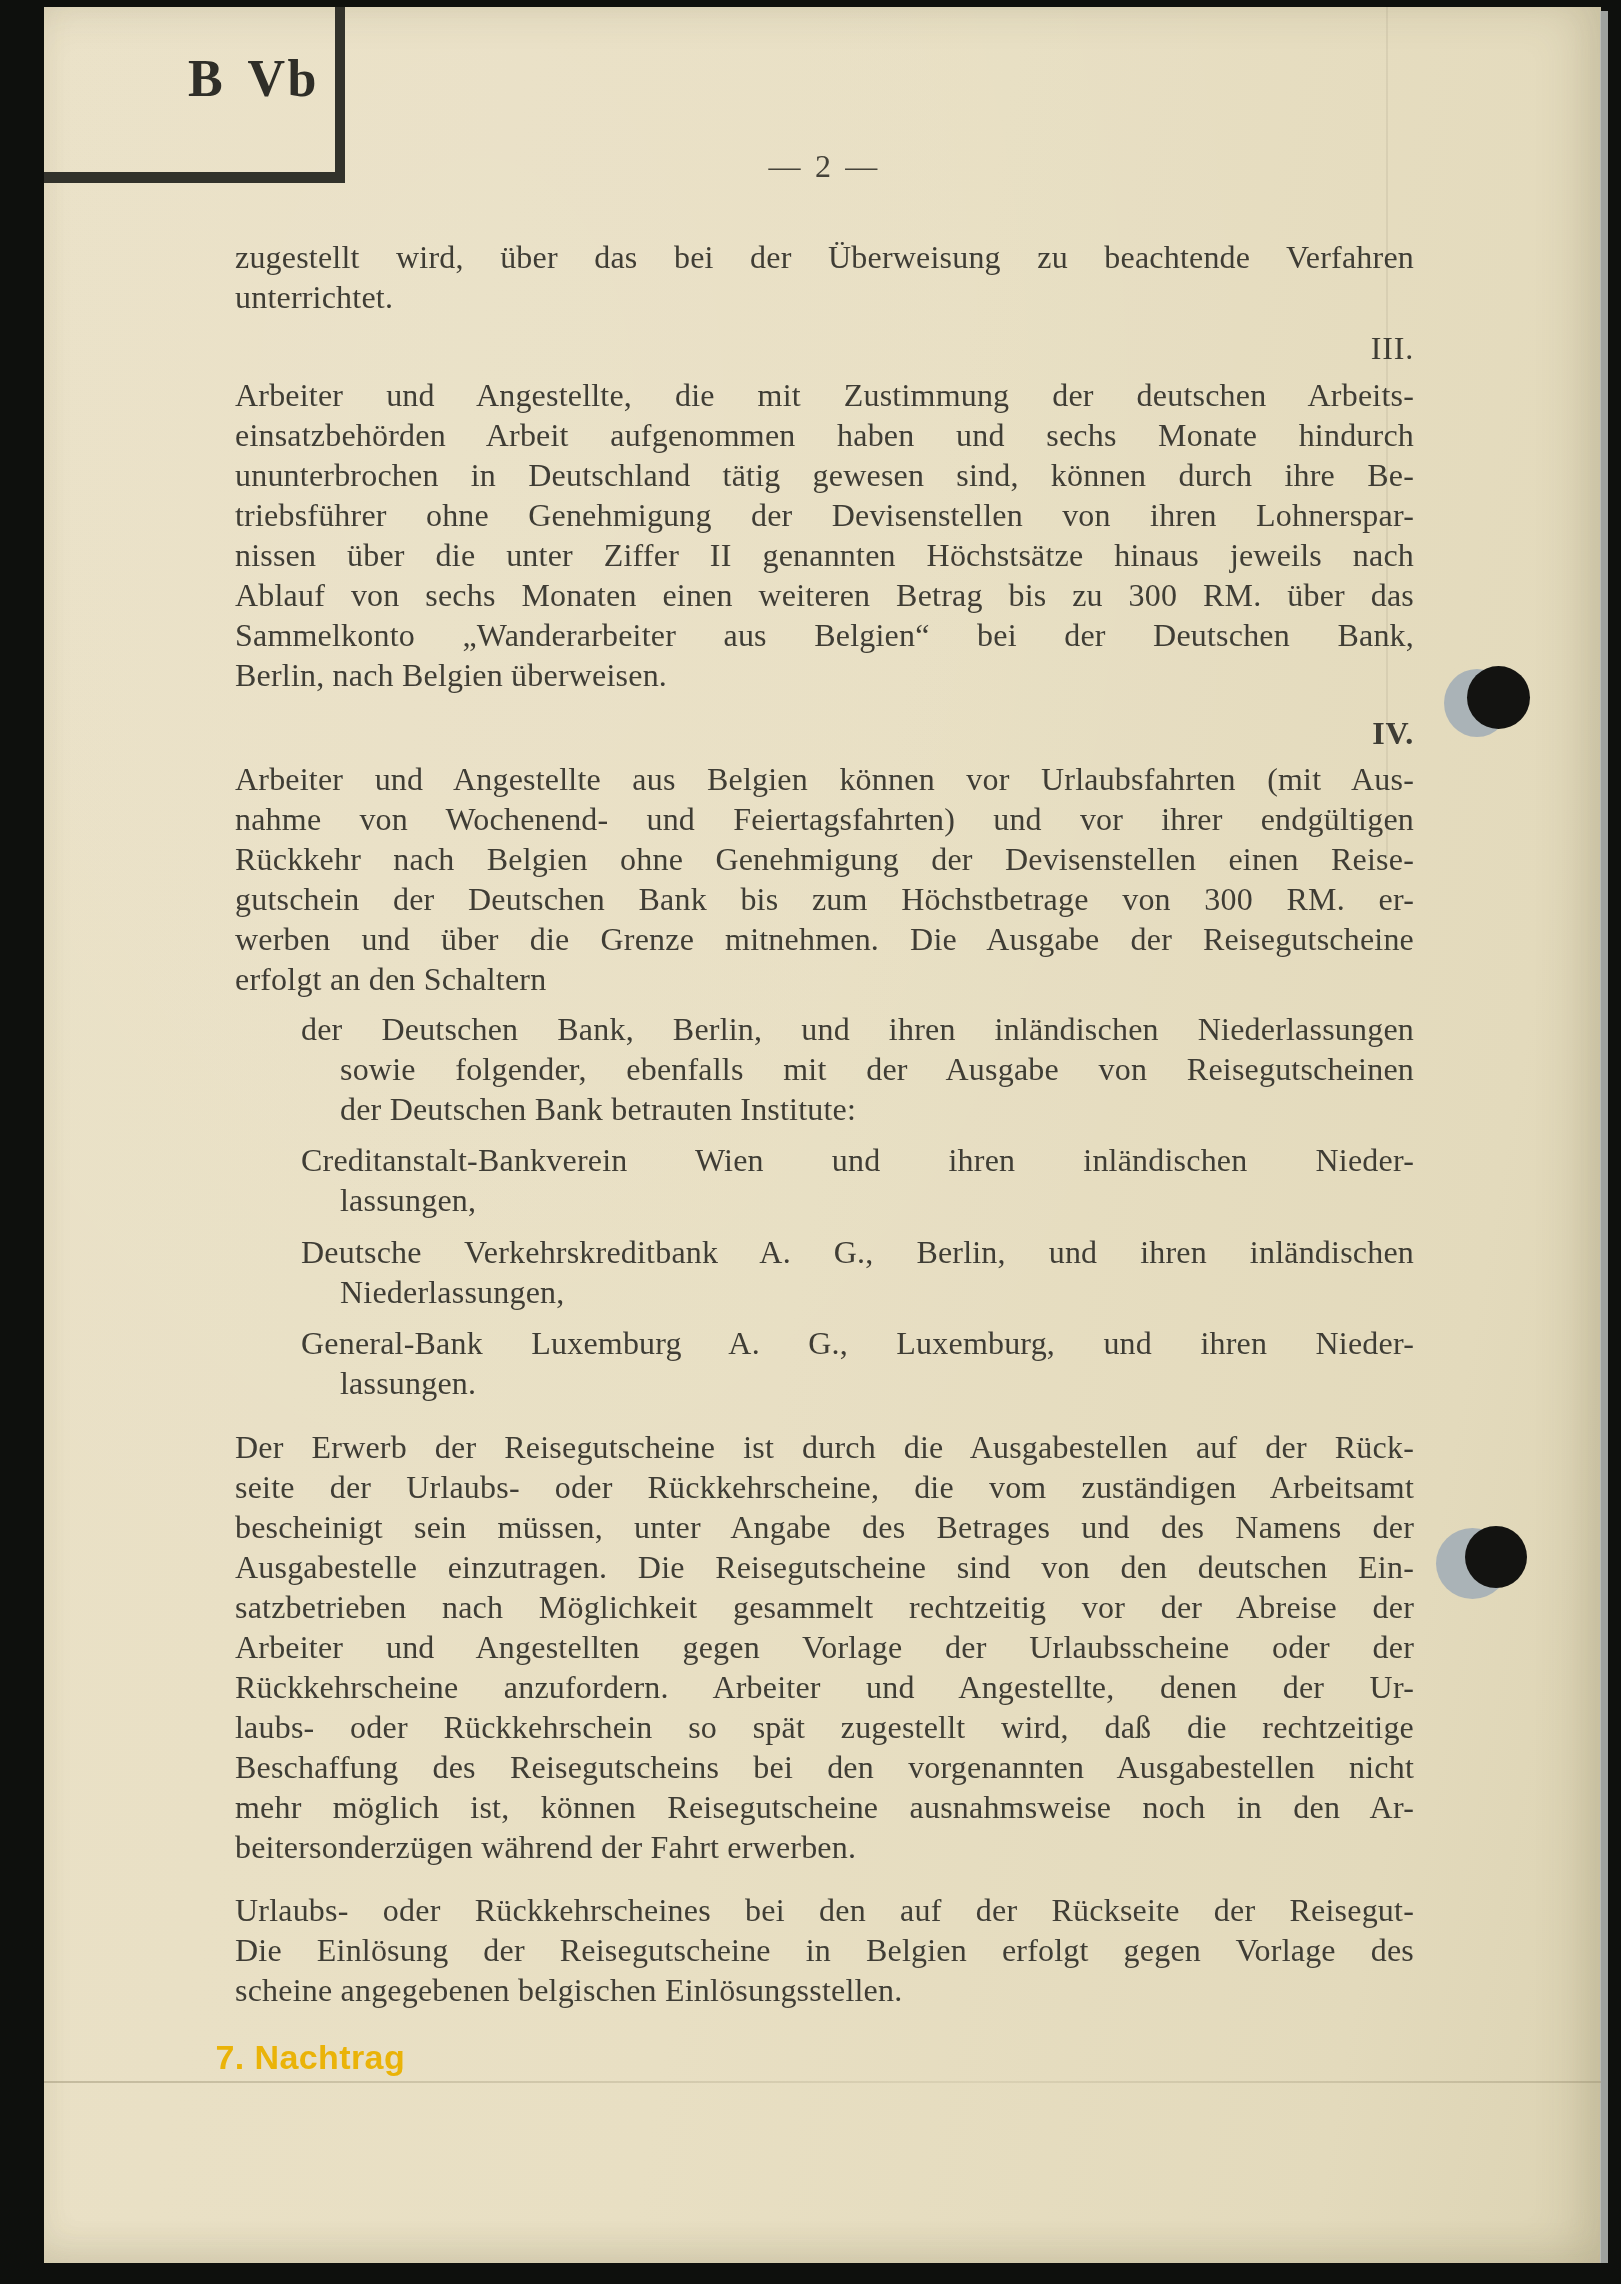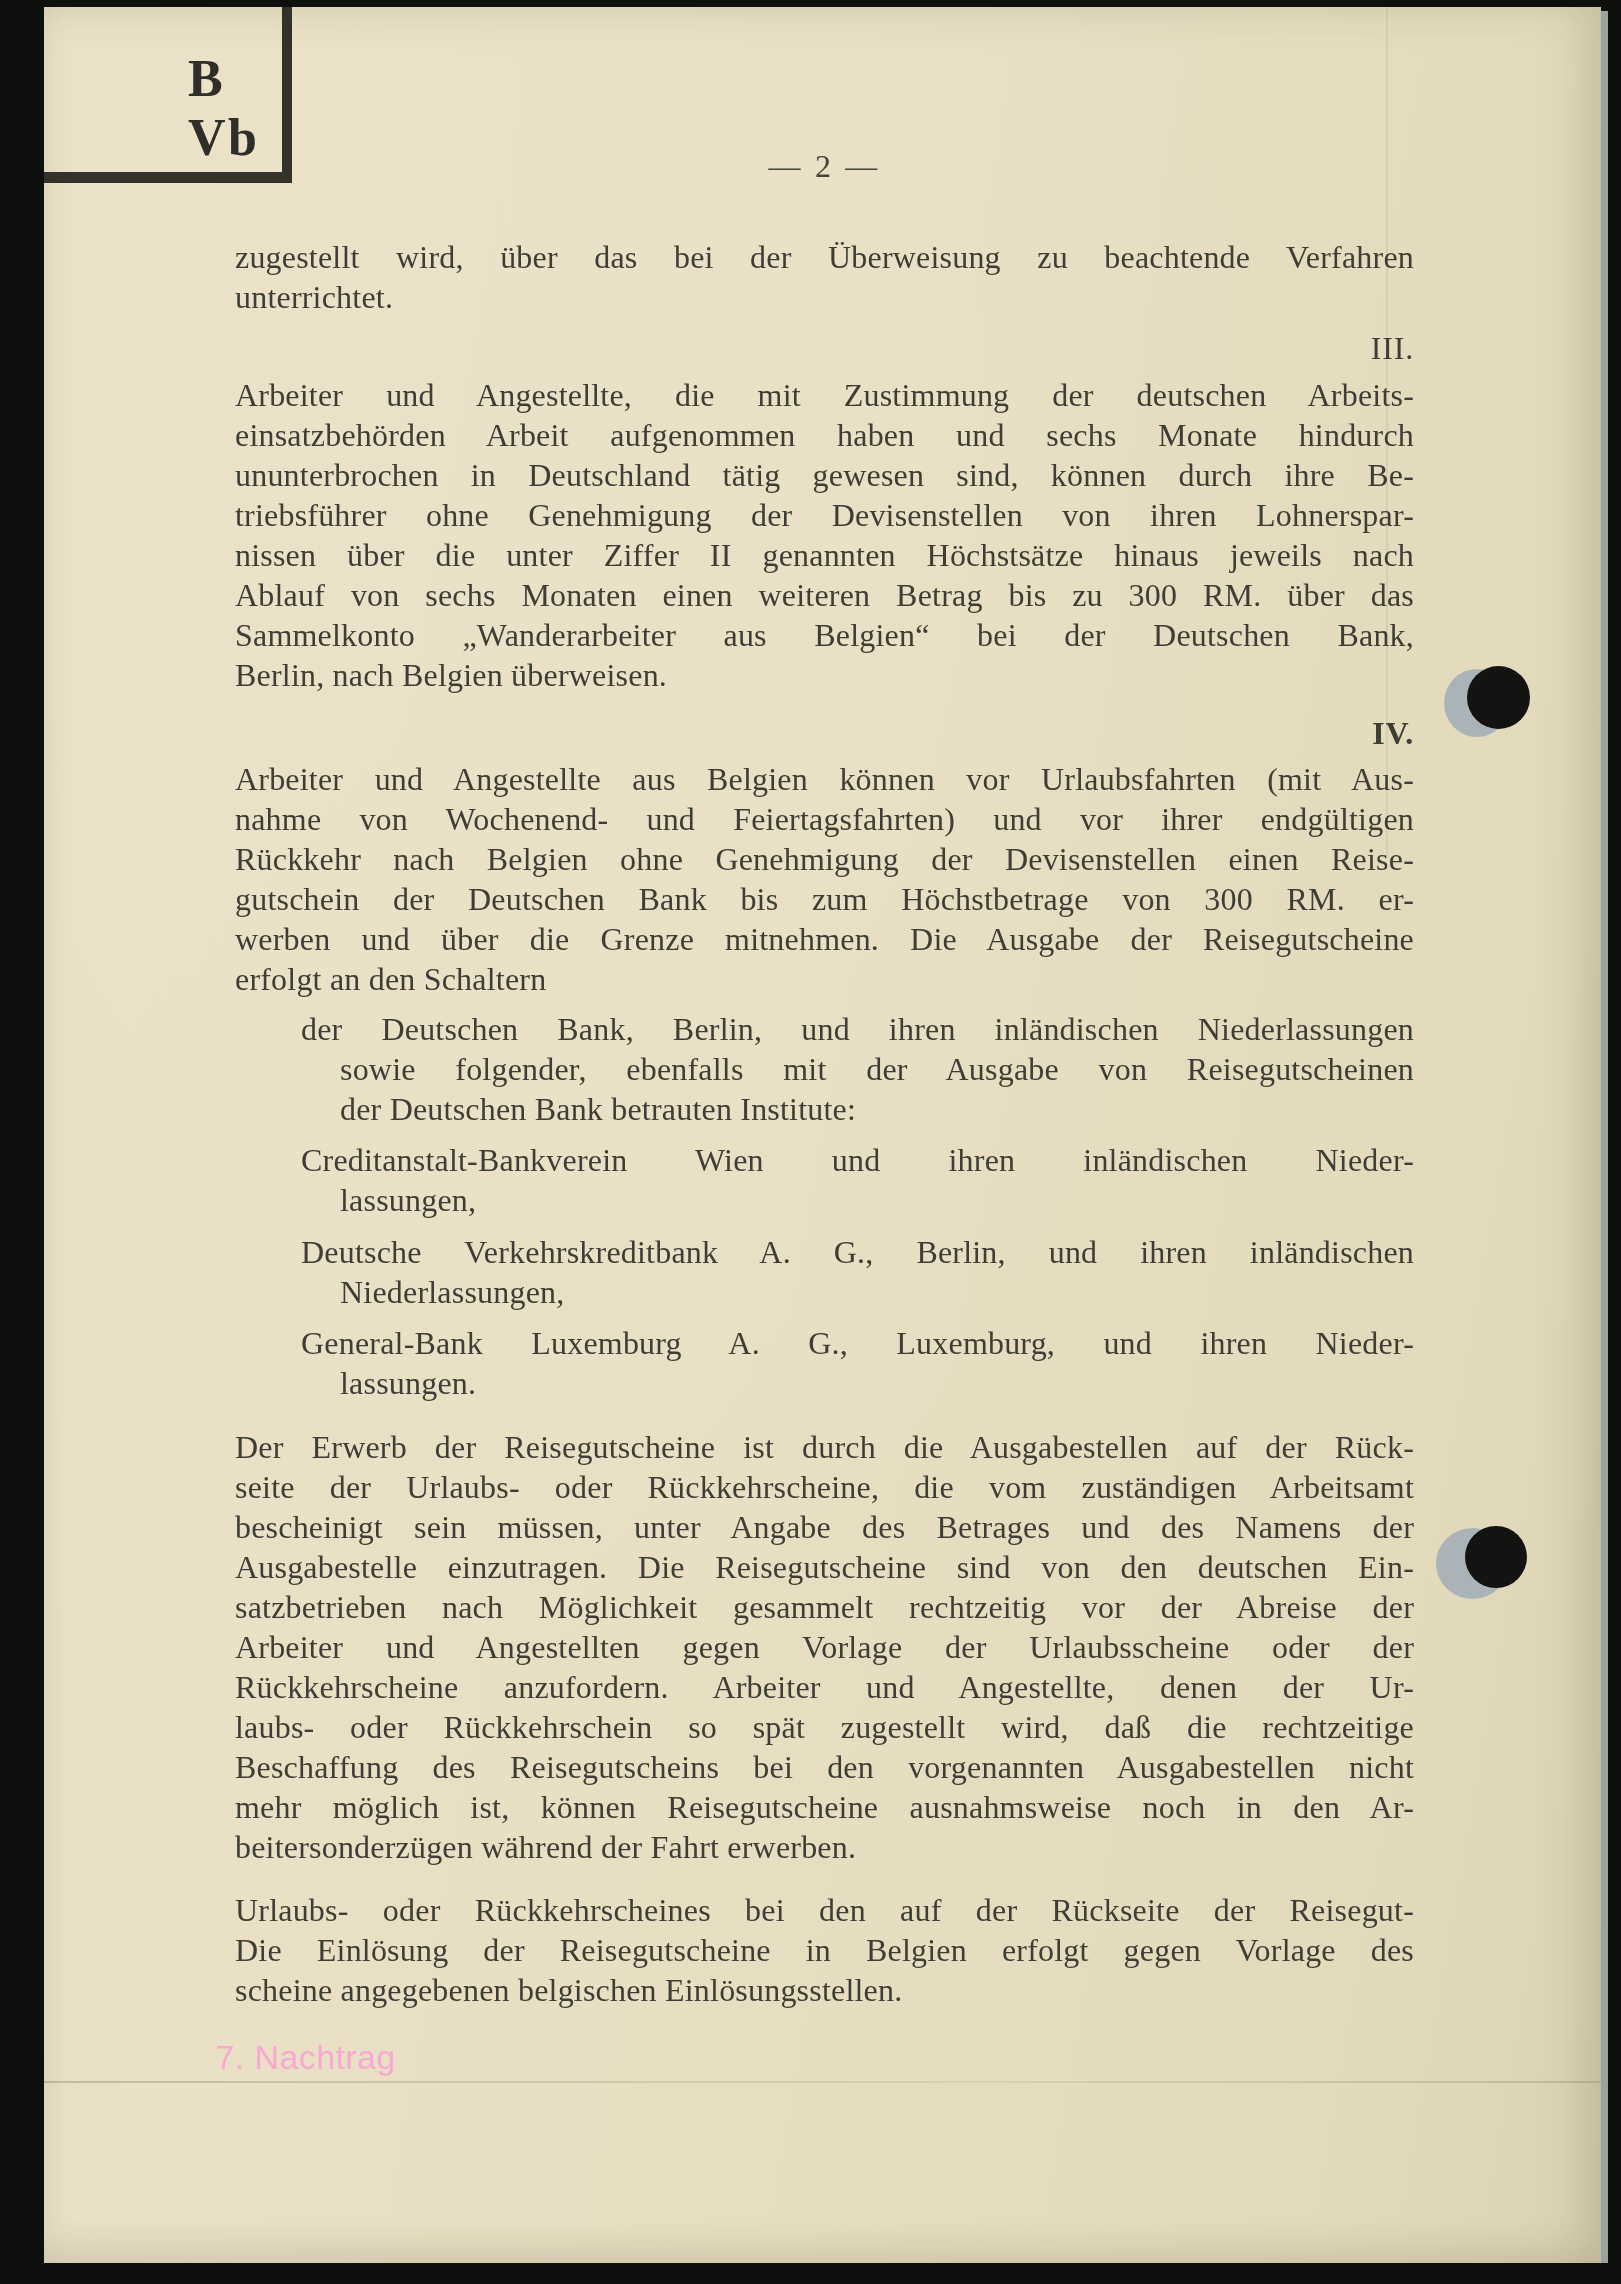--- a/index.html
+++ b/index.html
@@ -52,7 +52,7 @@
   .bvb-box{
     position:absolute;
     left:44px; top:7.3px;
-    width:248px; height:176px;
+    width:301px; height:176px;
     border-right:10.5px solid var(--rule);
     border-bottom:11.3px solid var(--rule);
   }

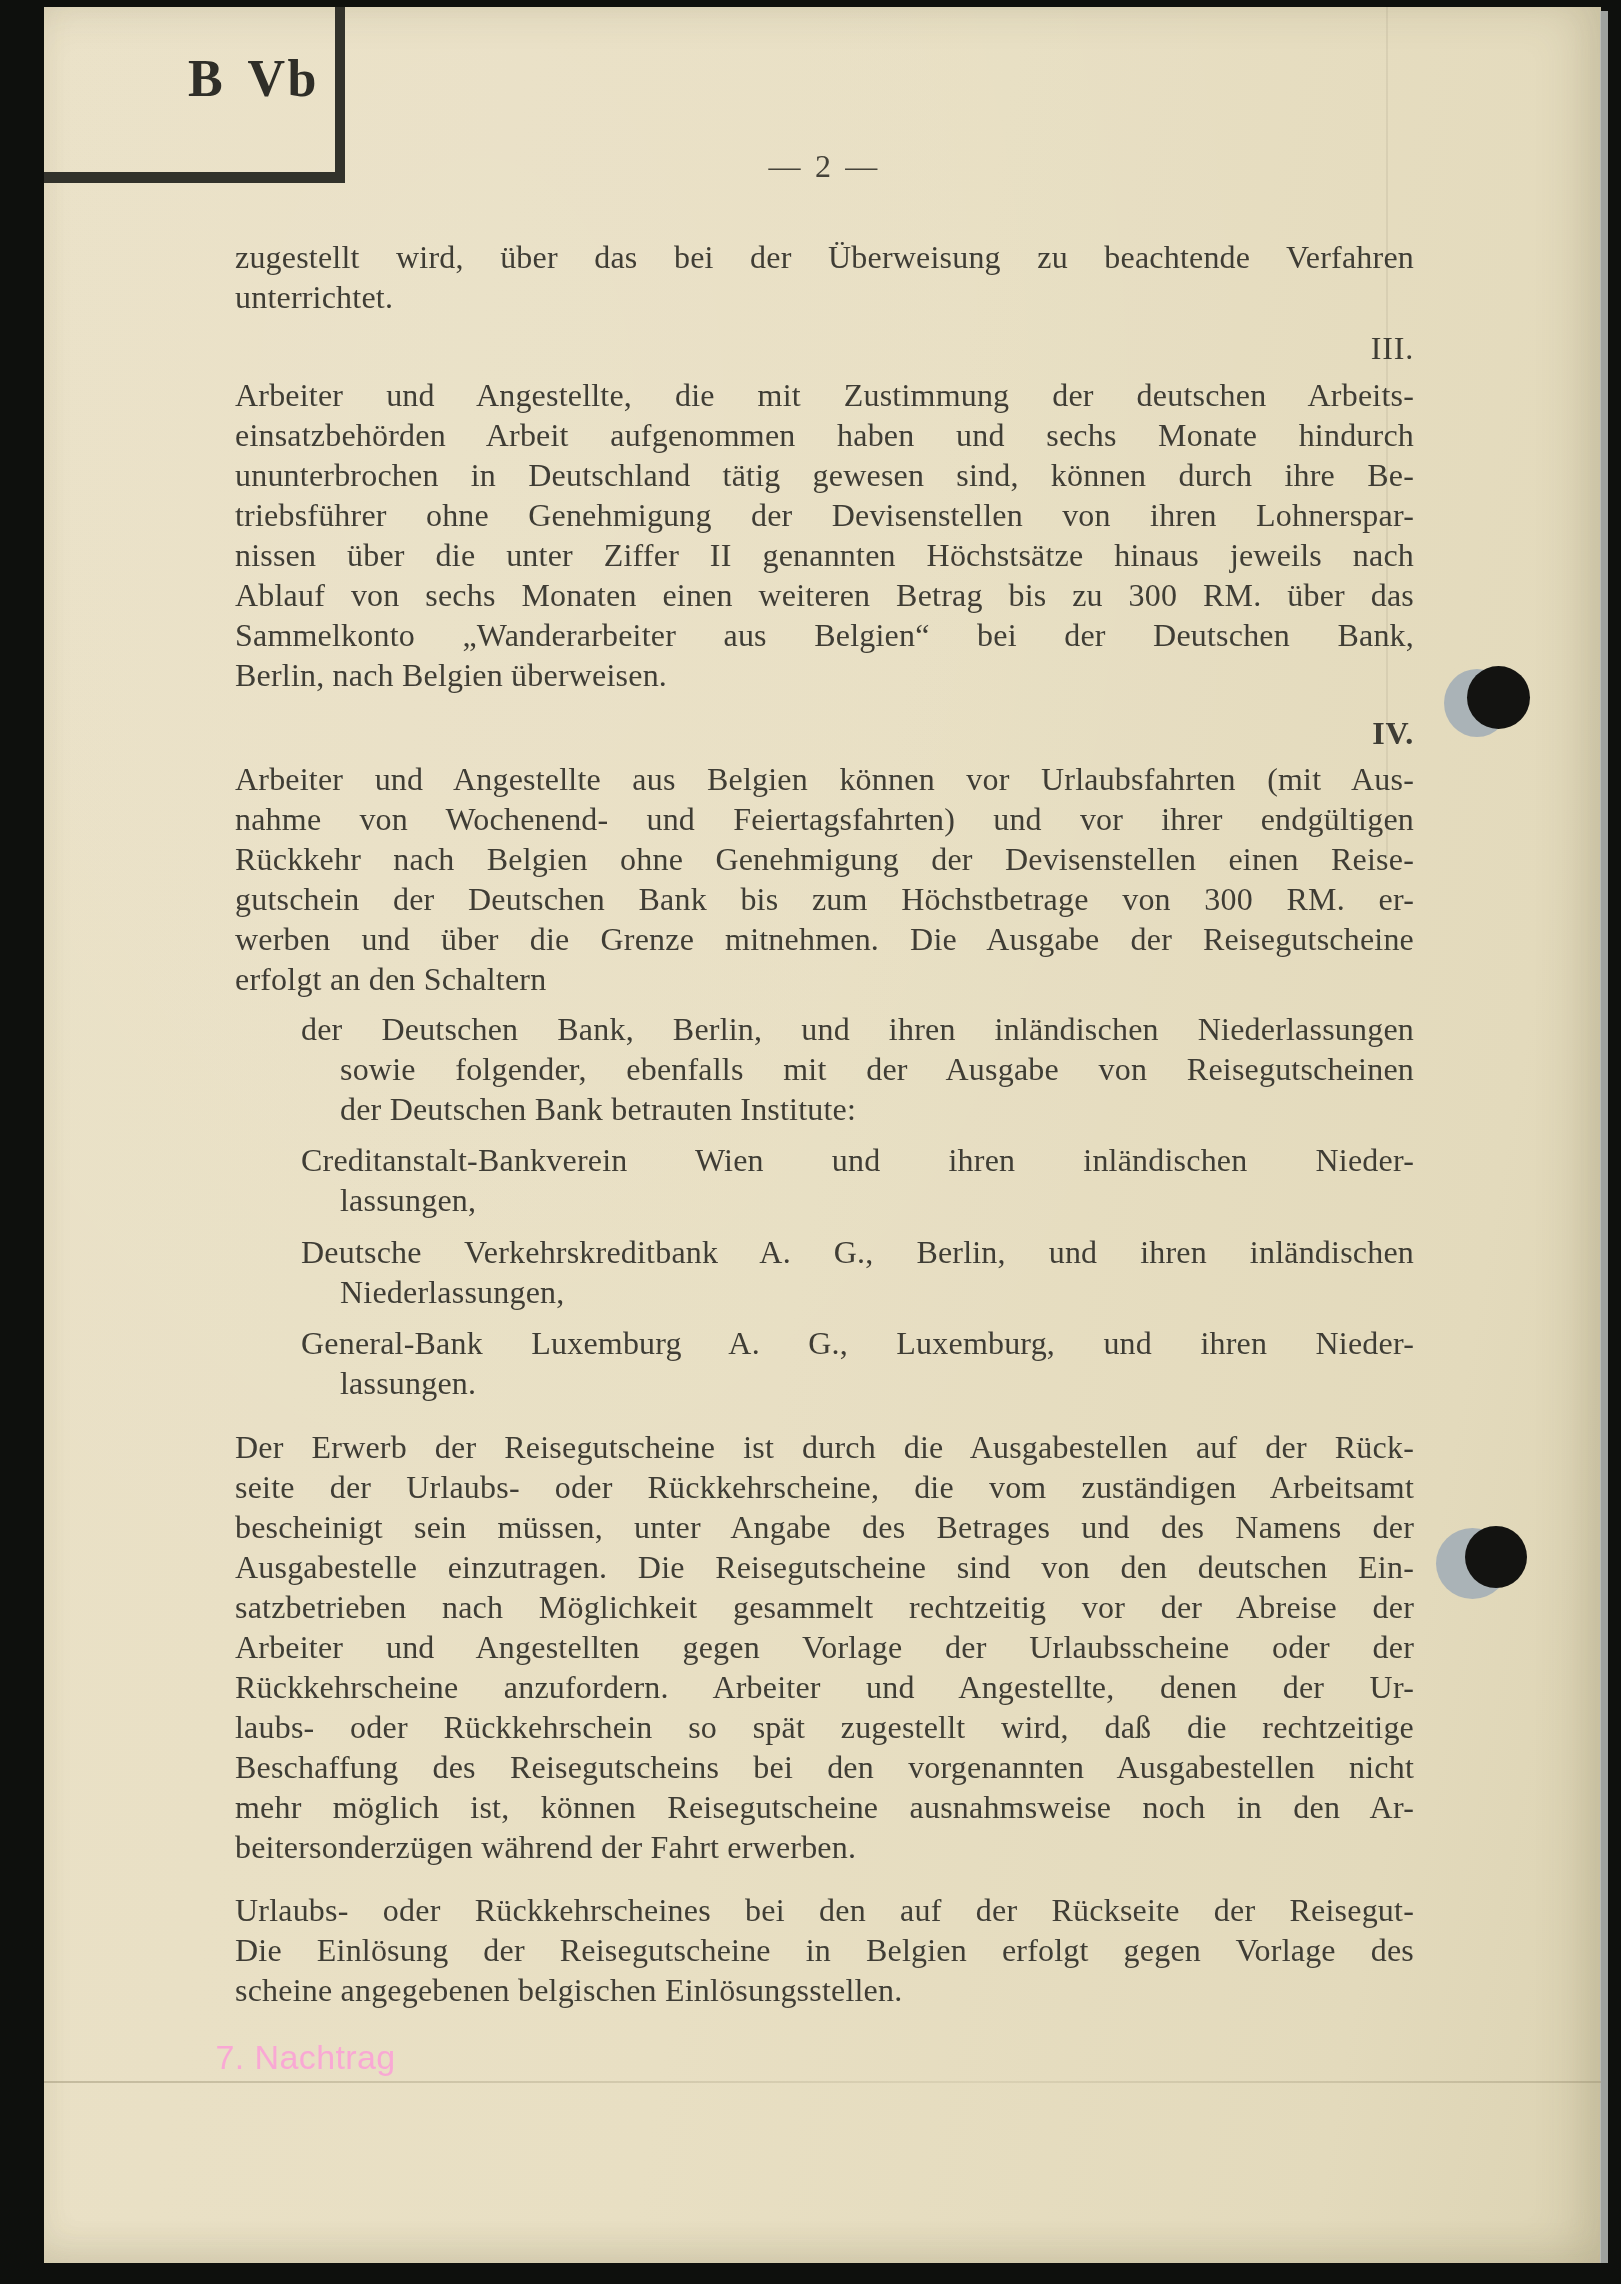--- a/index.html
+++ b/index.html
@@ -110,10 +110,10 @@
     margin-top:27.6px;
     margin-left:-19.5px;
     font-family:"Liberation Sans", sans-serif;
-    font-weight:400;
+    font-weight:700;
     font-size:34px;
     letter-spacing:0.4px;
-    color:#f9a8d4;
+    color:#eab308;
     text-align:left;
   }
   

